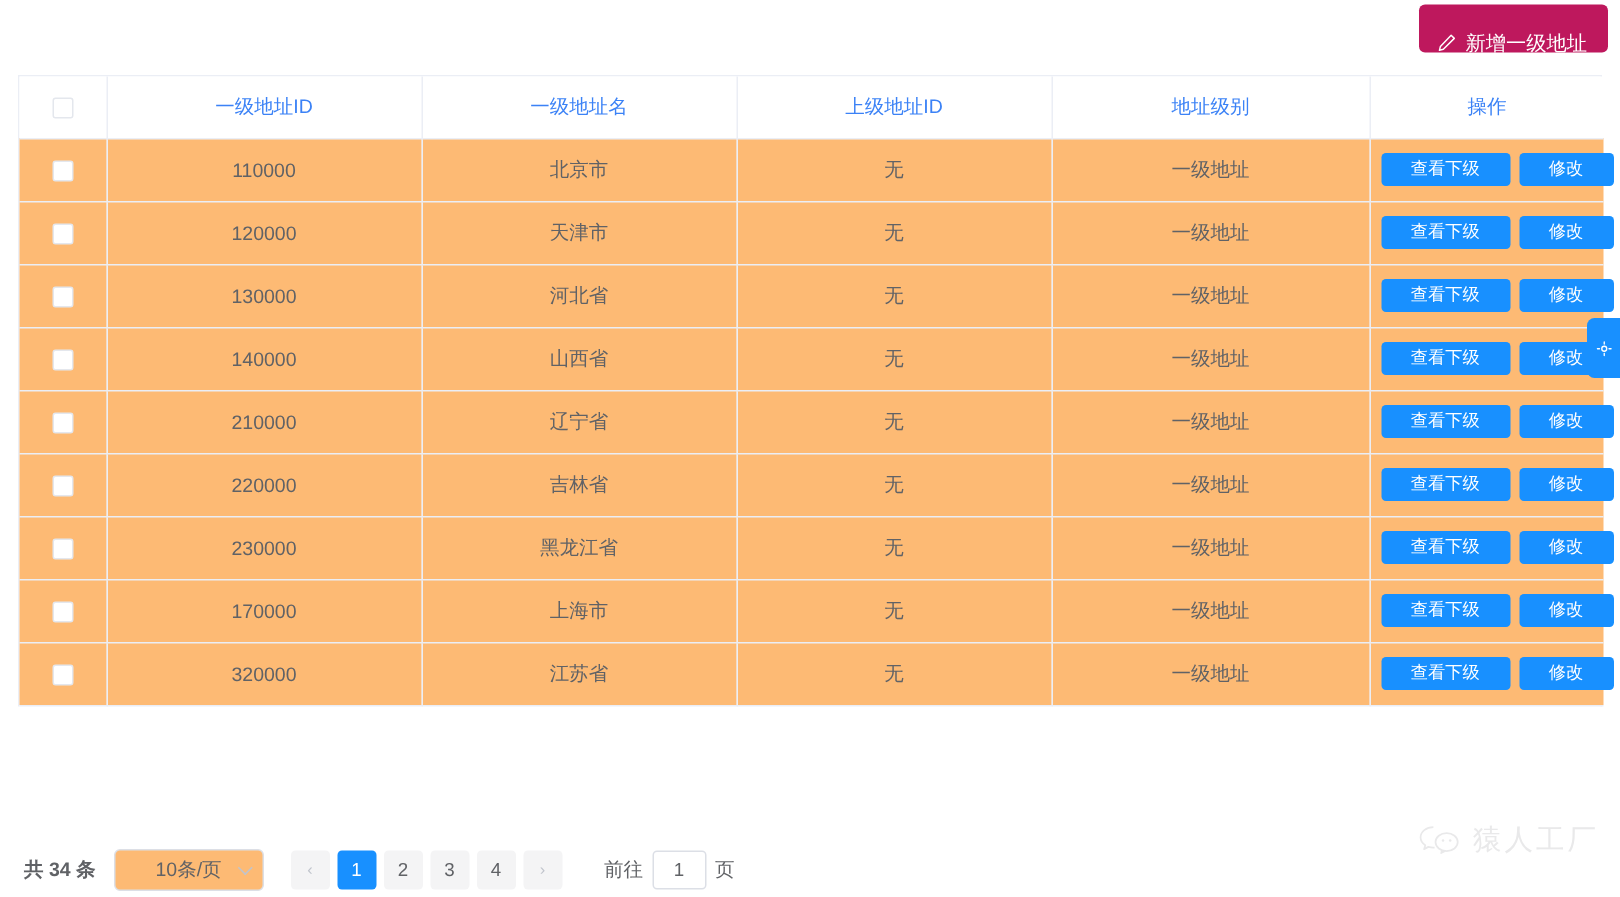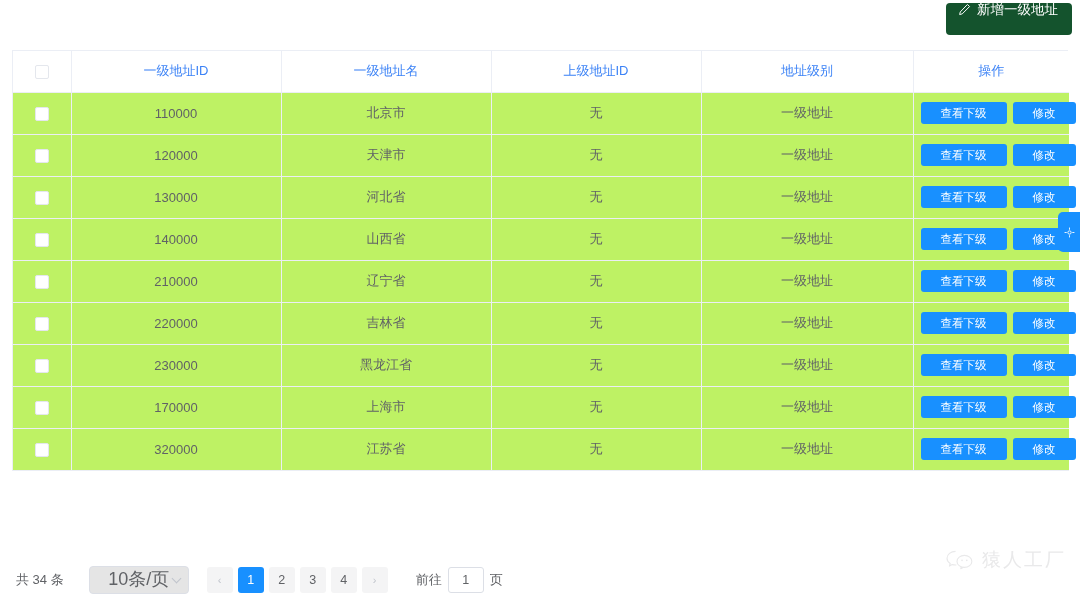--- a/index.html
+++ b/index.html
@@ -26,15 +26,15 @@
     position: absolute;
     right: 8px; top: 3px;
     height: 32px;
-    padding: 0 14px 16px 12px;
-    background: #14532d;
+    padding: 0 14px 0 12px;
+    background: #be185d;
     border: none;
     border-radius: 4px;
     color: #ffffff;
     font-size: 13.5px;
     font-family: "Liberation Sans", "DejaVu Sans", sans-serif;
     display: flex;
-    align-items: flex-start;
+    align-items: flex-end;
     gap: 6px;
     cursor: pointer;
     line-height: 1;

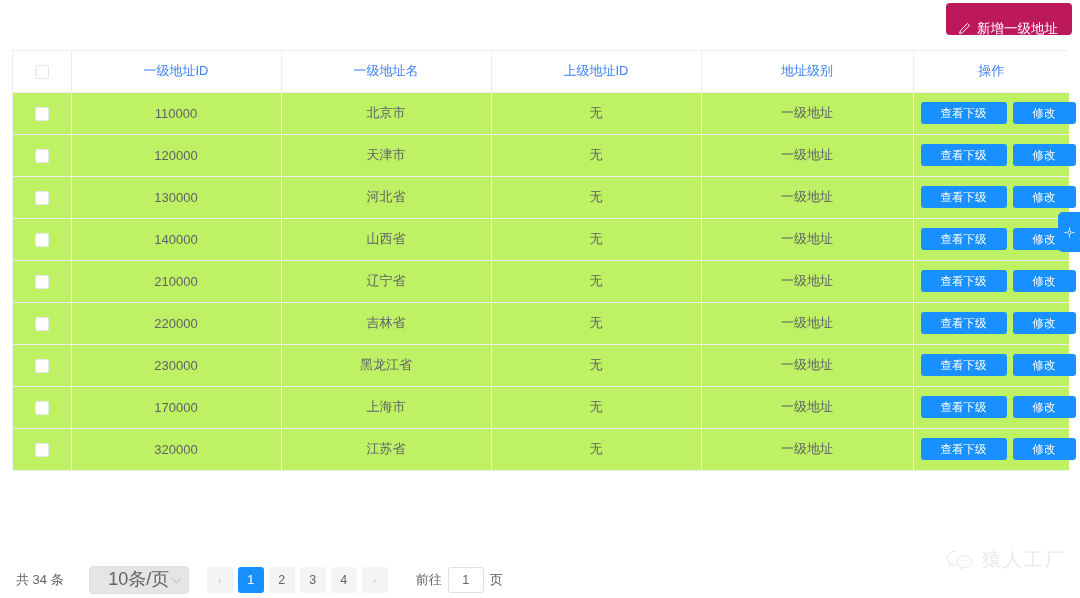--- a/index.html
+++ b/index.html
@@ -88,7 +88,7 @@
     border-bottom: 1px solid #ebeef5;
     border-right: 1px solid #ebeef5;
     padding: 0 4px;
-    background: #bef264;
+    background: #fdba74;
   }
   .cb {
     display: inline-block;

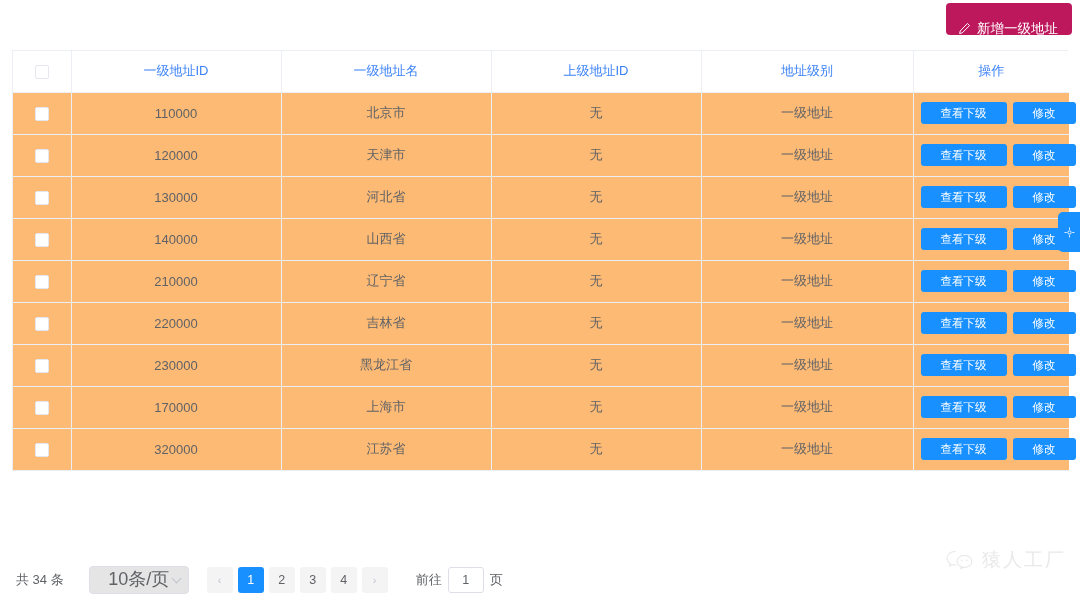--- a/index.html
+++ b/index.html
@@ -146,7 +146,7 @@
     font-size: 13px;
     color: #606266;
   }
-  .pg-total { margin-right: 25px; white-space: nowrap; }
+  .pg-total { margin-right: 12px; white-space: nowrap; font-weight: bold; }
   .pg-sizes {
     position: relative;
     width: 100px; height: 28px;

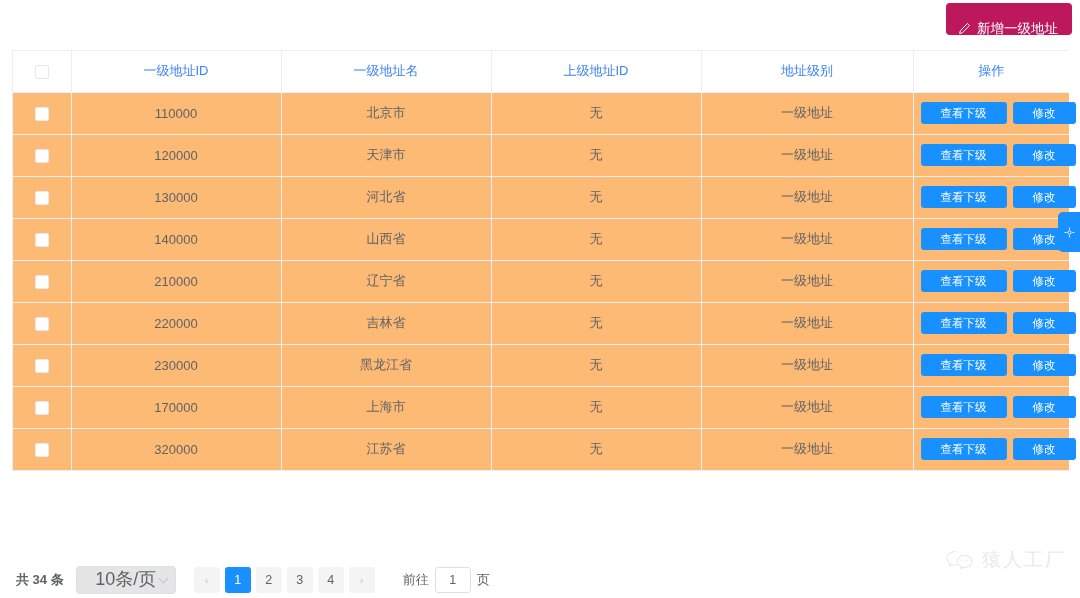--- a/index.html
+++ b/index.html
@@ -153,12 +153,13 @@
     border: 1px solid #dcdfe6;
     border-radius: 4px;
     display: flex;
+    align-items: center;
     justify-content: center;
-    font-size: 18px;
+    font-size: 13px;
     color: #606266;
     cursor: pointer;
     margin-right: 18px;
-    background: #e5e5e5;
+    background: #fdba74;
   }
   .pg-sizes .chev {
     position: absolute;

